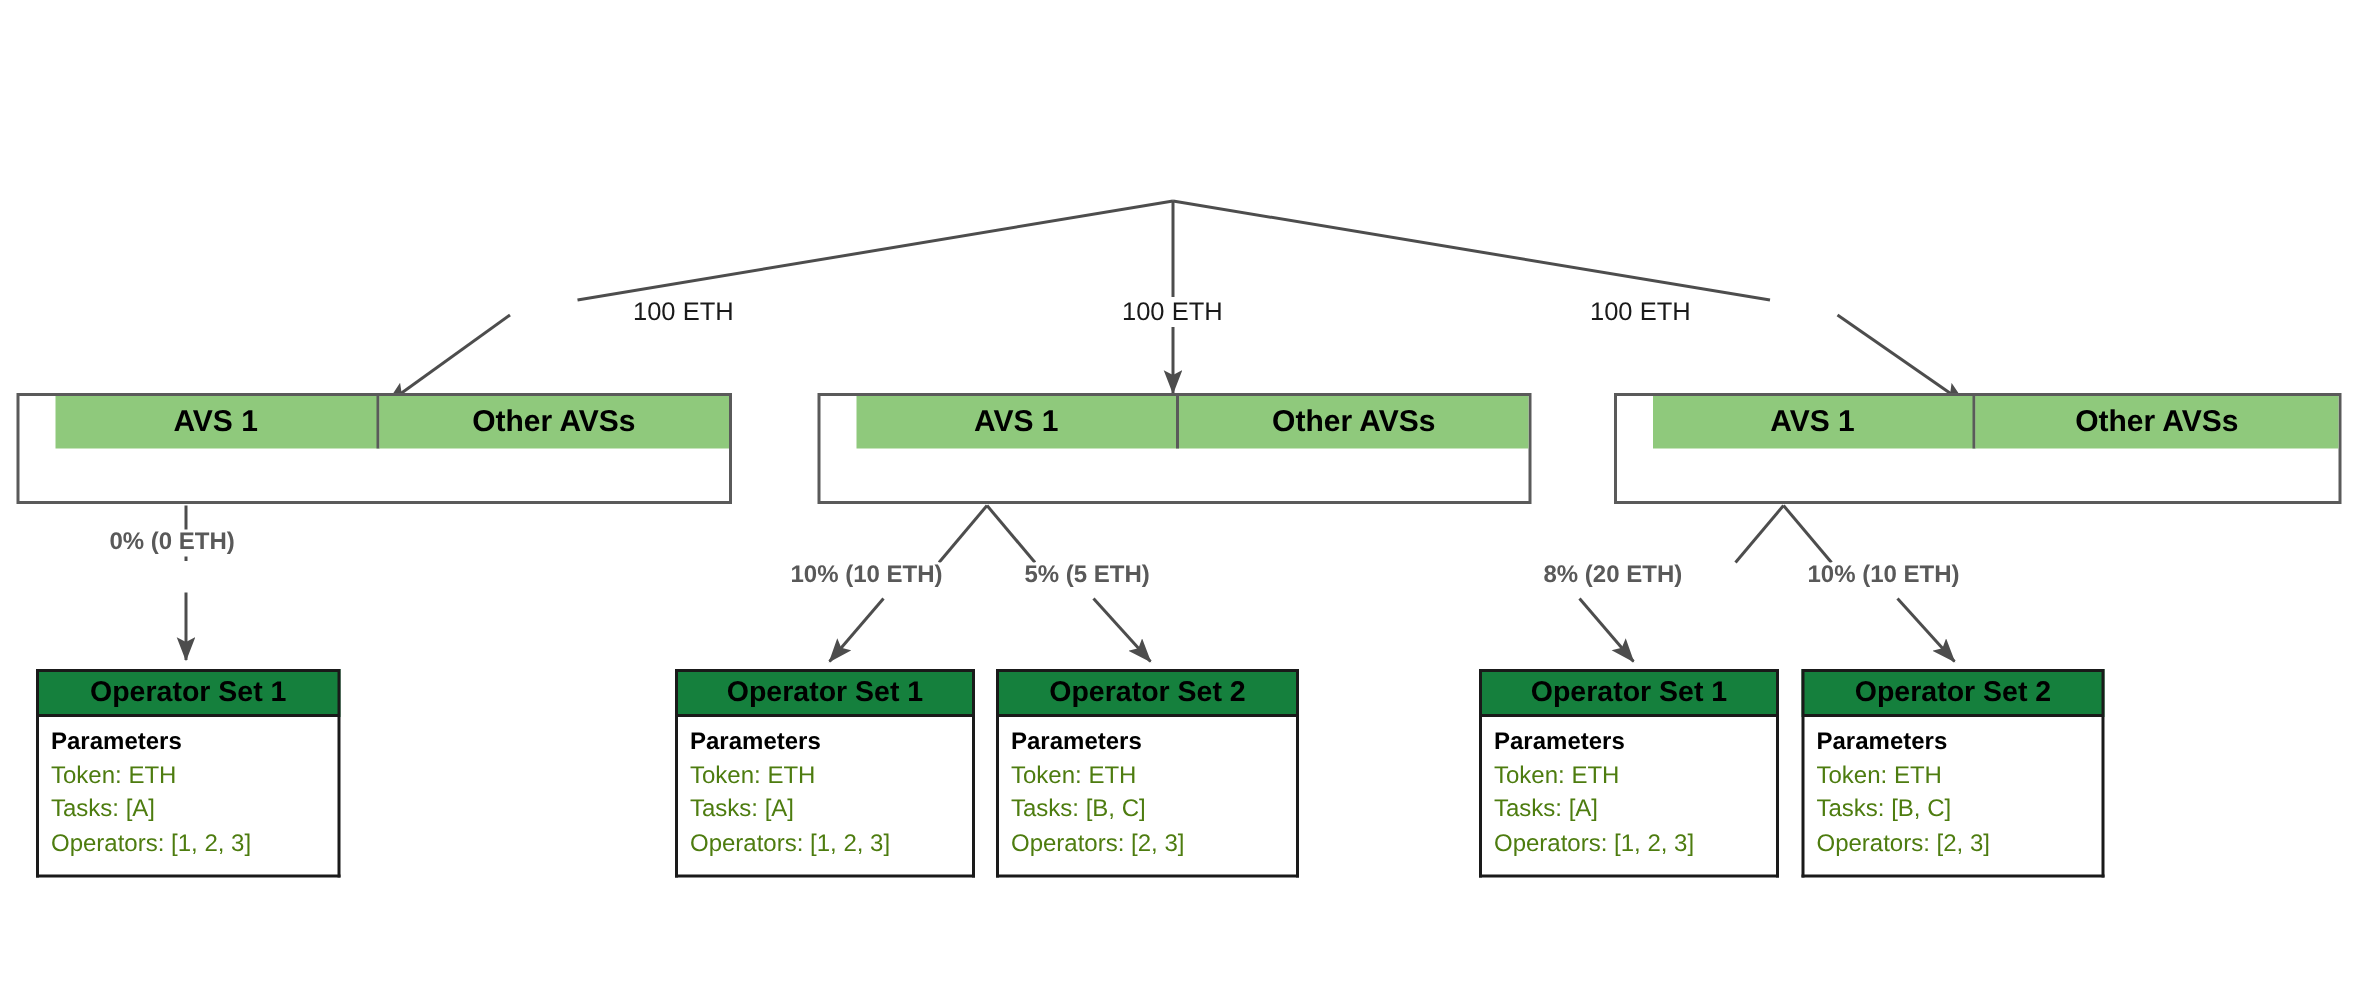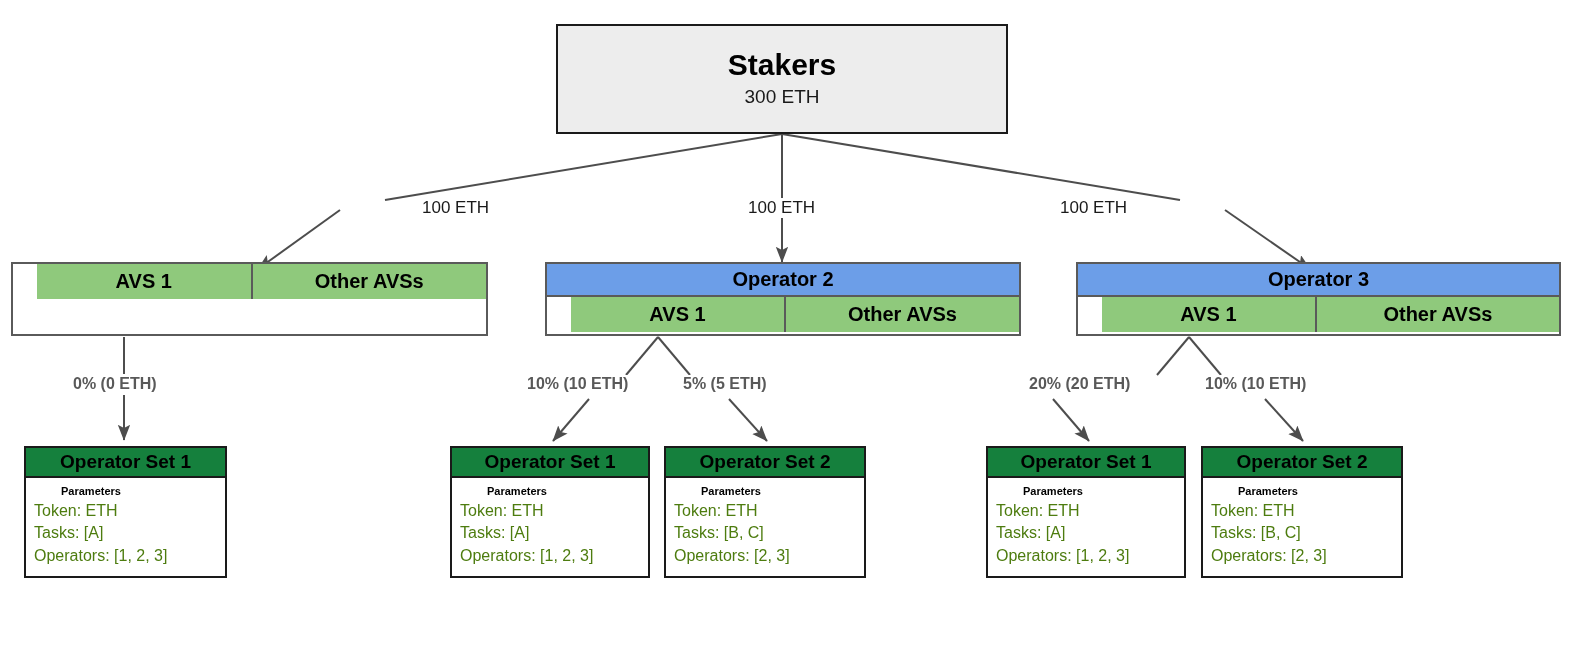--- a/index.html
+++ b/index.html
@@ -191,10 +191,6 @@
     </g>
   </svg>
 
-  <div class="stakers-box">
-    <div class="stakers-title">Stakers</div>
-    <div class="stakers-sub">300 ETH</div>
-  </div>
 
   <div class="edge-label" style="left:419px; top:198px;">100 ETH</div>
   <div class="edge-label" style="left:745px; top:198px;">100 ETH</div>

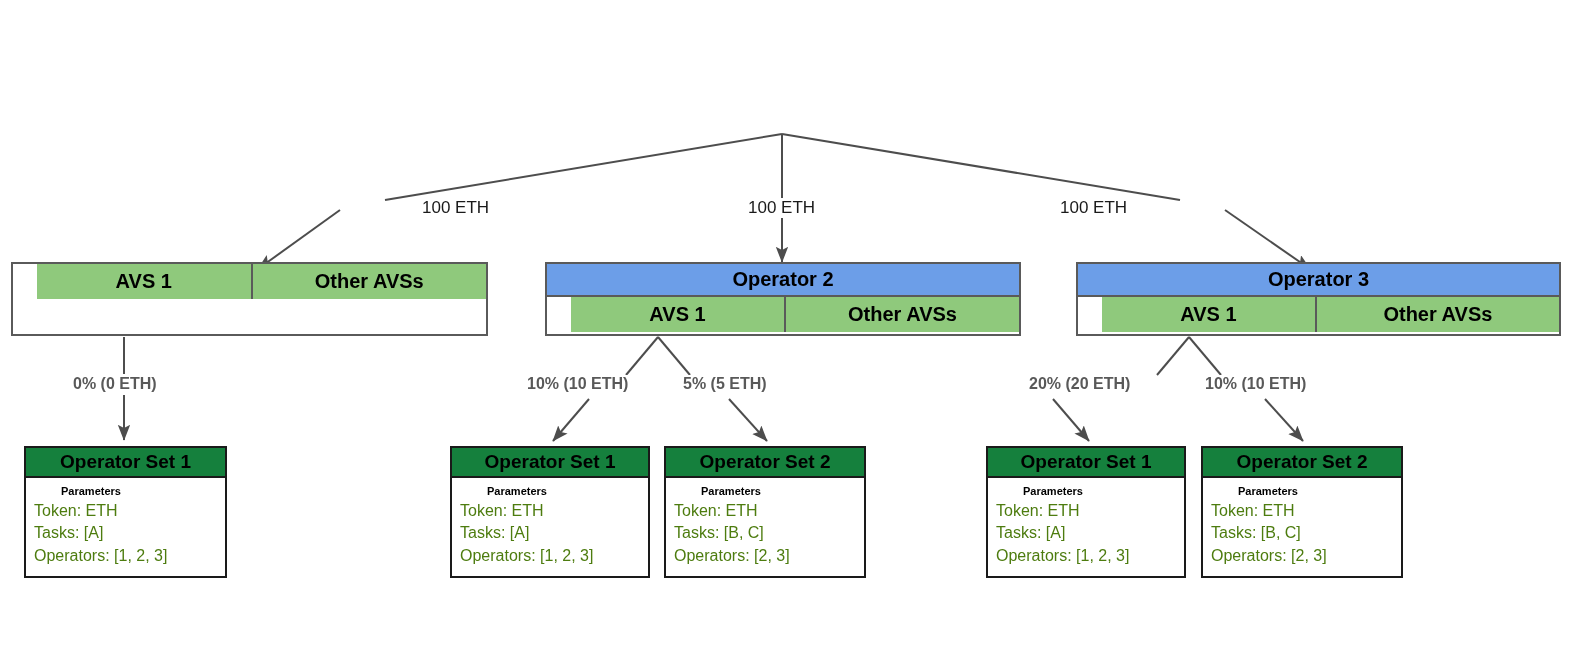--- a/index.html
+++ b/index.html
@@ -204,7 +204,6 @@
   </div>
 
   <div class="operator" style="left:545px; top:262px; width:476px; height:74px;">
-    <div class="operator-header">Operator 2</div>
     <div class="operator-avs-row">
       <div class="avs-cell left" style="width:48%;">AVS 1</div>
       <div class="avs-cell" style="width:52%;">Other AVSs</div>

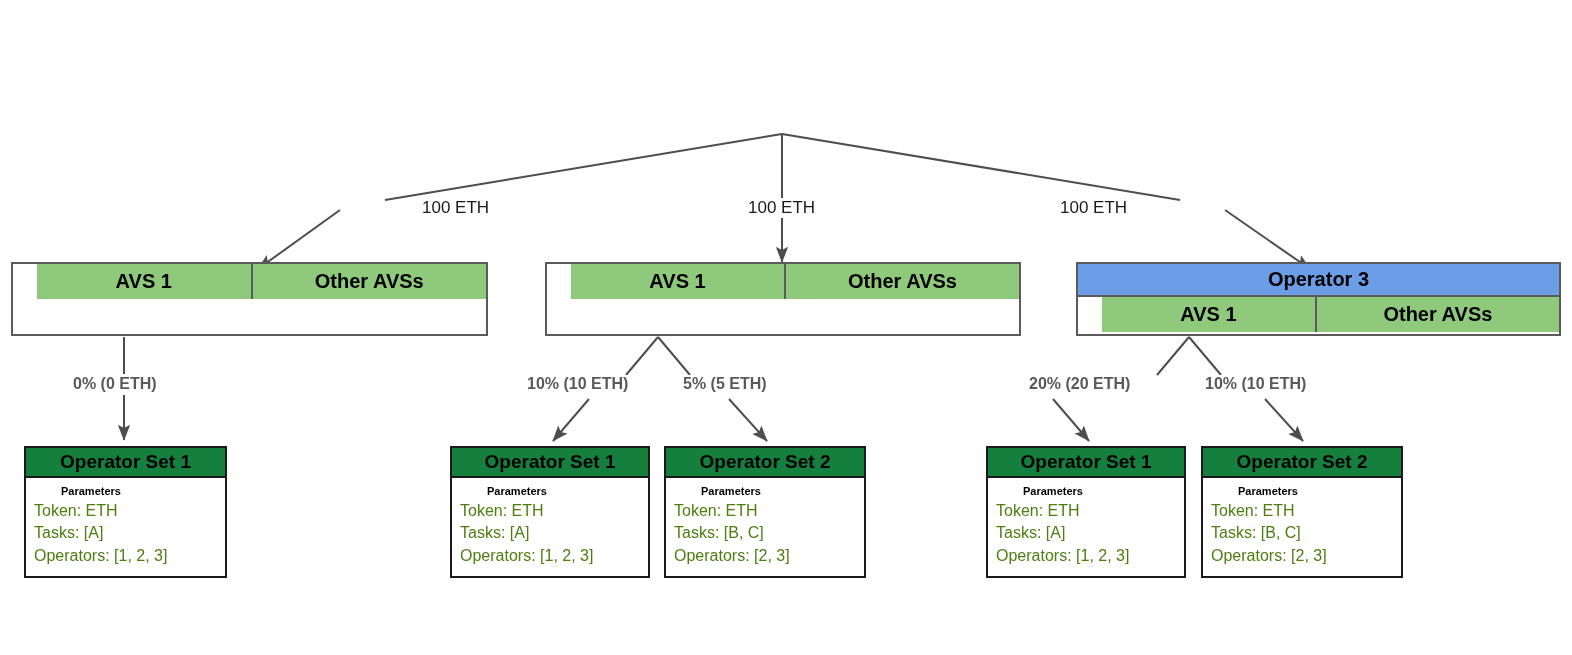--- a/index.html
+++ b/index.html
@@ -211,7 +211,6 @@
   </div>
 
   <div class="operator" style="left:1076px; top:262px; width:485px; height:74px;">
-    <div class="operator-header">Operator 3</div>
     <div class="operator-avs-row">
       <div class="avs-cell left" style="width:47%;">AVS 1</div>
       <div class="avs-cell" style="width:53%;">Other AVSs</div>

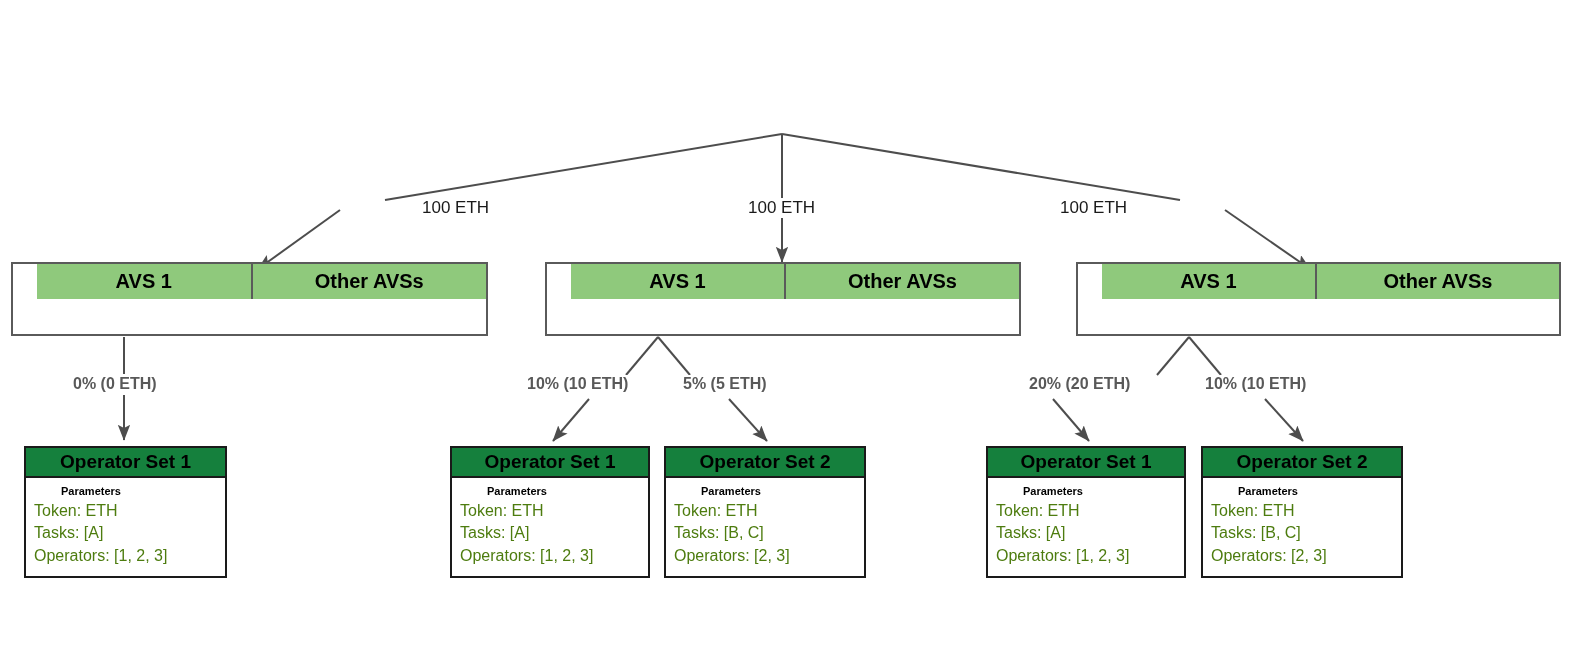--- a/index.html
+++ b/index.html
@@ -217,7 +217,7 @@
     </div>
   </div>
 
-  <div class="alloc-label" style="left:70px; top:375px;">0% (0 ETH)</div>
+  <div class="alloc-label" style="left:70px; top:353px;">0% (0 ETH)</div>
   <div class="alloc-label" style="left:524px; top:375px;">10% (10 ETH)</div>
   <div class="alloc-label" style="left:680px; top:375px;">5% (5 ETH)</div>
   <div class="alloc-label" style="left:1026px; top:375px;">20% (20 ETH)</div>

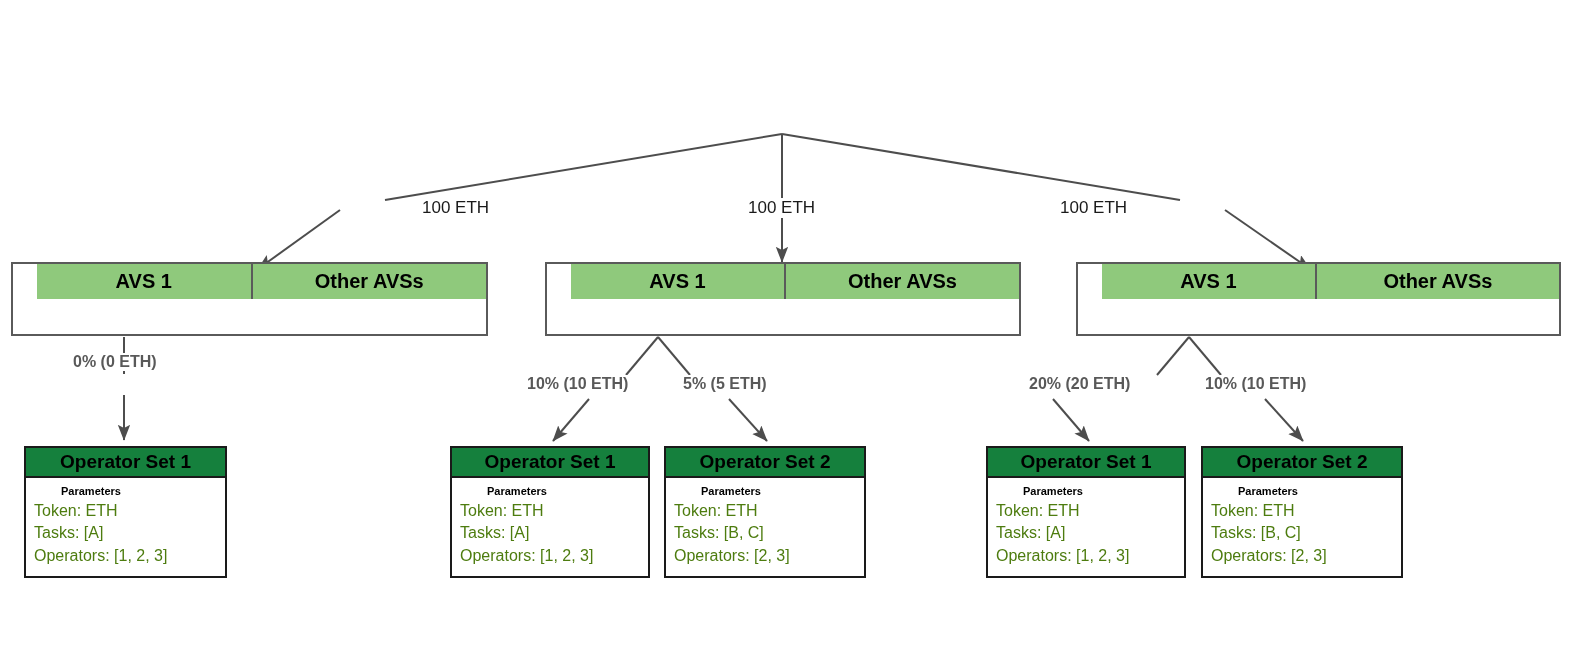--- a/index.html
+++ b/index.html
@@ -220,7 +220,7 @@
   <div class="alloc-label" style="left:70px; top:353px;">0% (0 ETH)</div>
   <div class="alloc-label" style="left:524px; top:375px;">10% (10 ETH)</div>
   <div class="alloc-label" style="left:680px; top:375px;">5% (5 ETH)</div>
-  <div class="alloc-label" style="left:1026px; top:375px;">20% (20 ETH)</div>
+  <div class="alloc-label" style="left:1026px; top:375px;">8% (20 ETH)</div>
   <div class="alloc-label" style="left:1202px; top:375px;">10% (10 ETH)</div>
 
   <div class="opset" style="left:24px; top:446px; width:203px;">

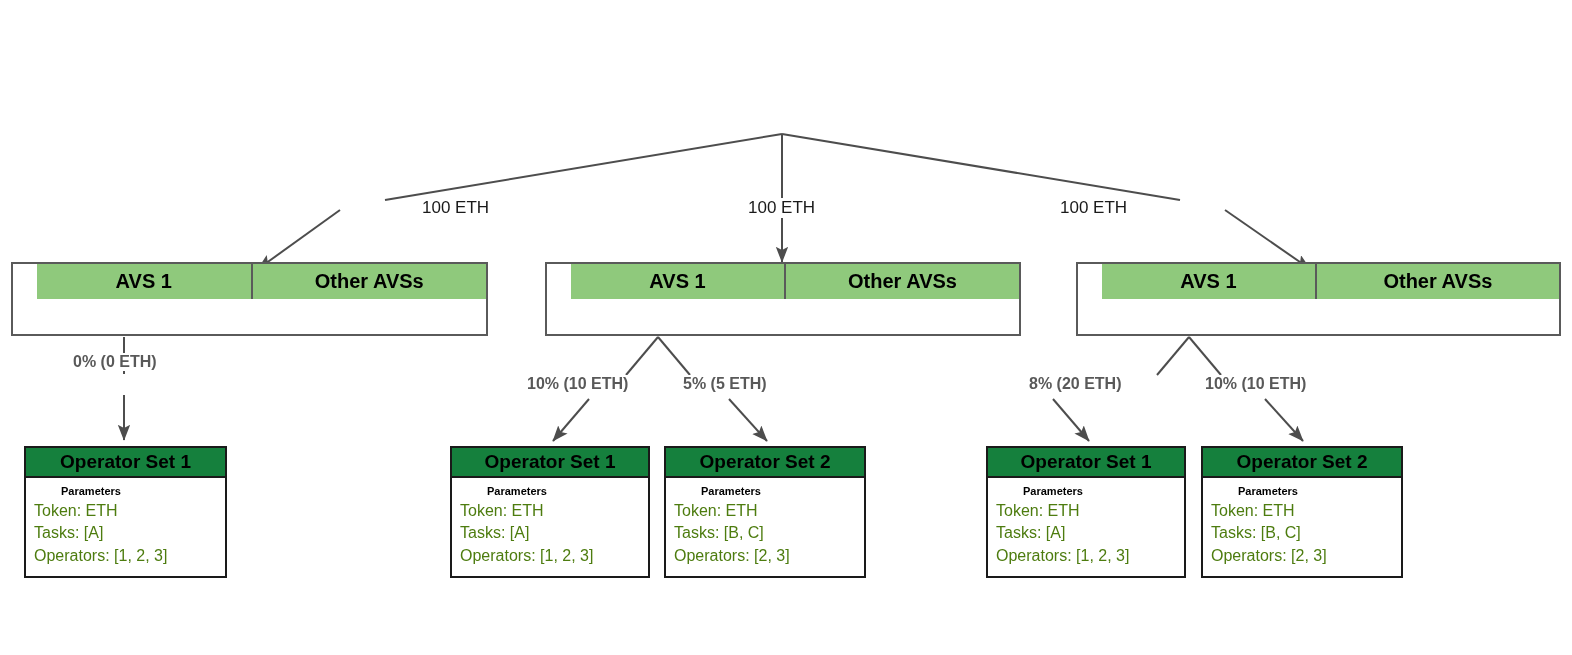--- a/index.html
+++ b/index.html
@@ -118,12 +118,11 @@
     padding: 6px 8px 8px 8px;
   }
   .opset-body .param-title {
-    font-size: 11px;
+    font-size: 16px;
     font-weight: bold;
     color: #000000;
     line-height: 1.42;
     white-space: nowrap;
-    margin-left: 27px;
   }
   .opset-body .param-line {
     font-size: 16px;

